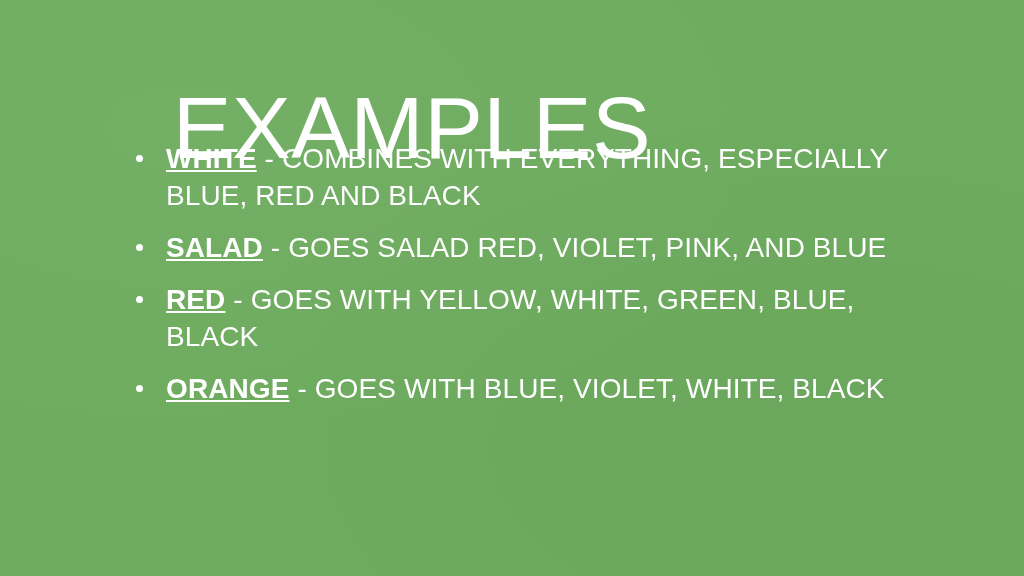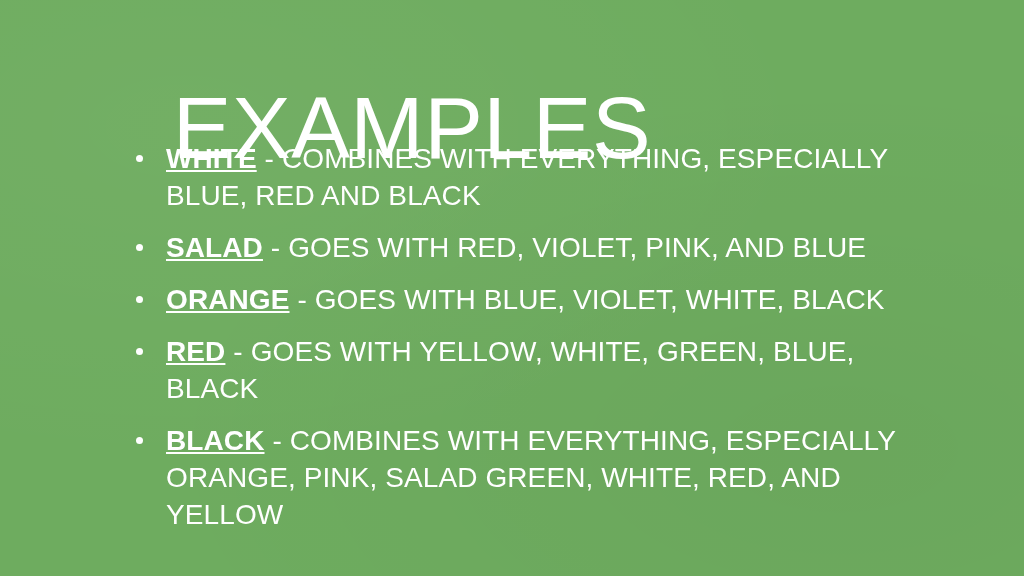--- a/index.html
+++ b/index.html
@@ -111,7 +111,7 @@
       <span class="bullet-marker"></span>
       <span class="bullet-term">SALAD</span>
       <span class="bullet-sep">-</span>
-      <span class="bullet-desc">GOES WITH RED, VIOLET, PINK, AND BLUE</span>
+      <span class="bullet-desc">GOES SALAD RED, VIOLET, PINK, AND BLUE</span>
     </li>
 
     <li class="bullet-item">

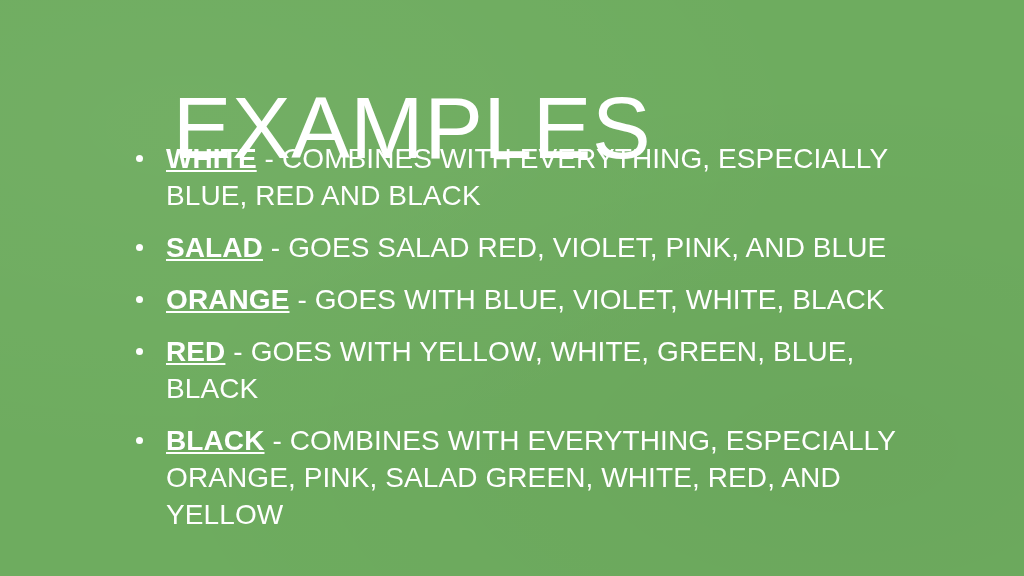--- a/index.html
+++ b/index.html
@@ -116,16 +116,16 @@
 
     <li class="bullet-item">
       <span class="bullet-marker"></span>
-      <span class="bullet-term">ORANGE</span>
+      <span class="bullet-term">RED</span>
       <span class="bullet-sep">-</span>
-      <span class="bullet-desc">GOES WITH BLUE, VIOLET, WHITE, BLACK</span>
+      <span class="bullet-desc">GOES WITH YELLOW, WHITE, GREEN, BLUE, BLACK</span>
     </li>
 
     <li class="bullet-item">
       <span class="bullet-marker"></span>
-      <span class="bullet-term">RED</span>
+      <span class="bullet-term">ORANGE</span>
       <span class="bullet-sep">-</span>
-      <span class="bullet-desc">GOES WITH YELLOW, WHITE, GREEN, BLUE, BLACK</span>
+      <span class="bullet-desc">GOES WITH BLUE, VIOLET, WHITE, BLACK</span>
     </li>
 
     <li class="bullet-item">

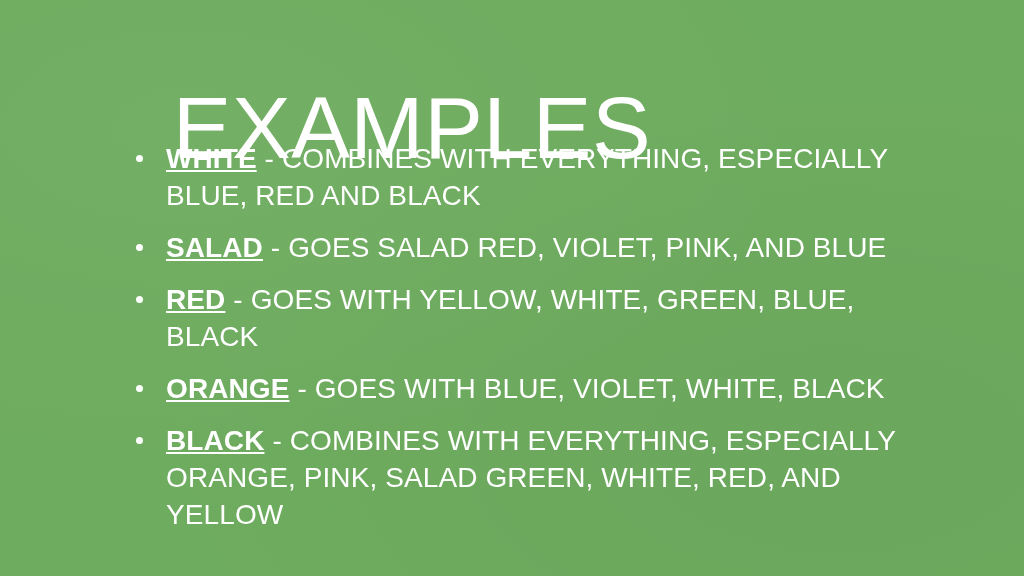--- a/index.html
+++ b/index.html
@@ -128,12 +128,6 @@
       <span class="bullet-desc">GOES WITH BLUE, VIOLET, WHITE, BLACK</span>
     </li>
 
-    <li class="bullet-item">
-      <span class="bullet-marker"></span>
-      <span class="bullet-term">BLACK</span>
-      <span class="bullet-sep">-</span>
-      <span class="bullet-desc">COMBINES WITH EVERYTHING, ESPECIALLY ORANGE, PINK, SALAD GREEN, WHITE, RED, AND YELLOW</span>
-    </li>
 
   </ul>
 </div>

